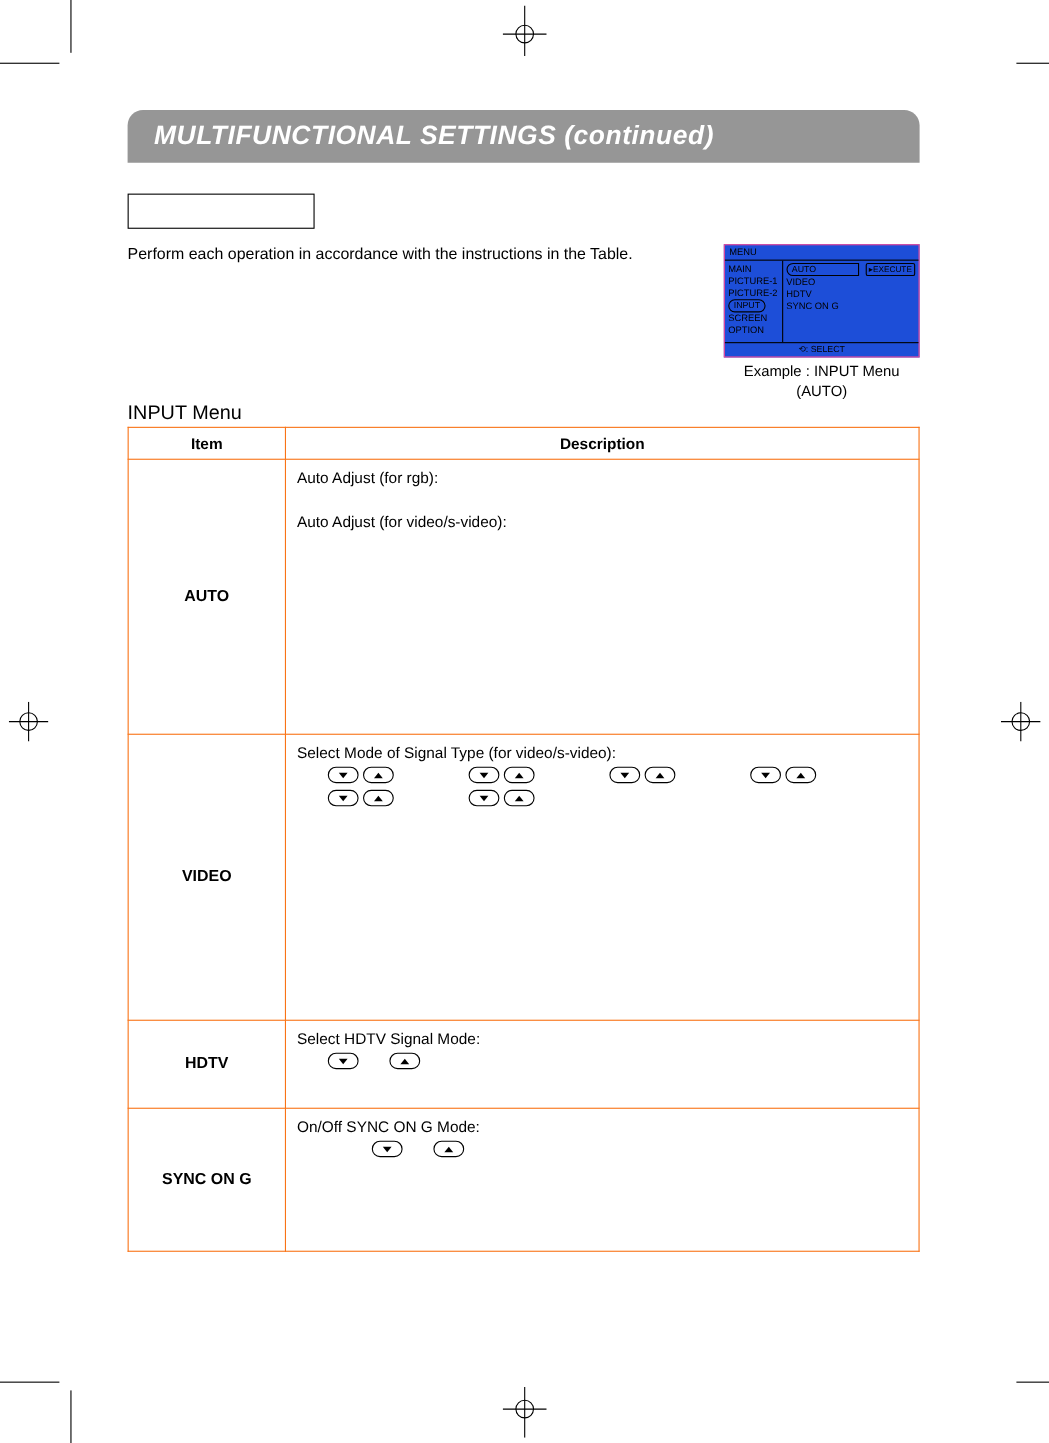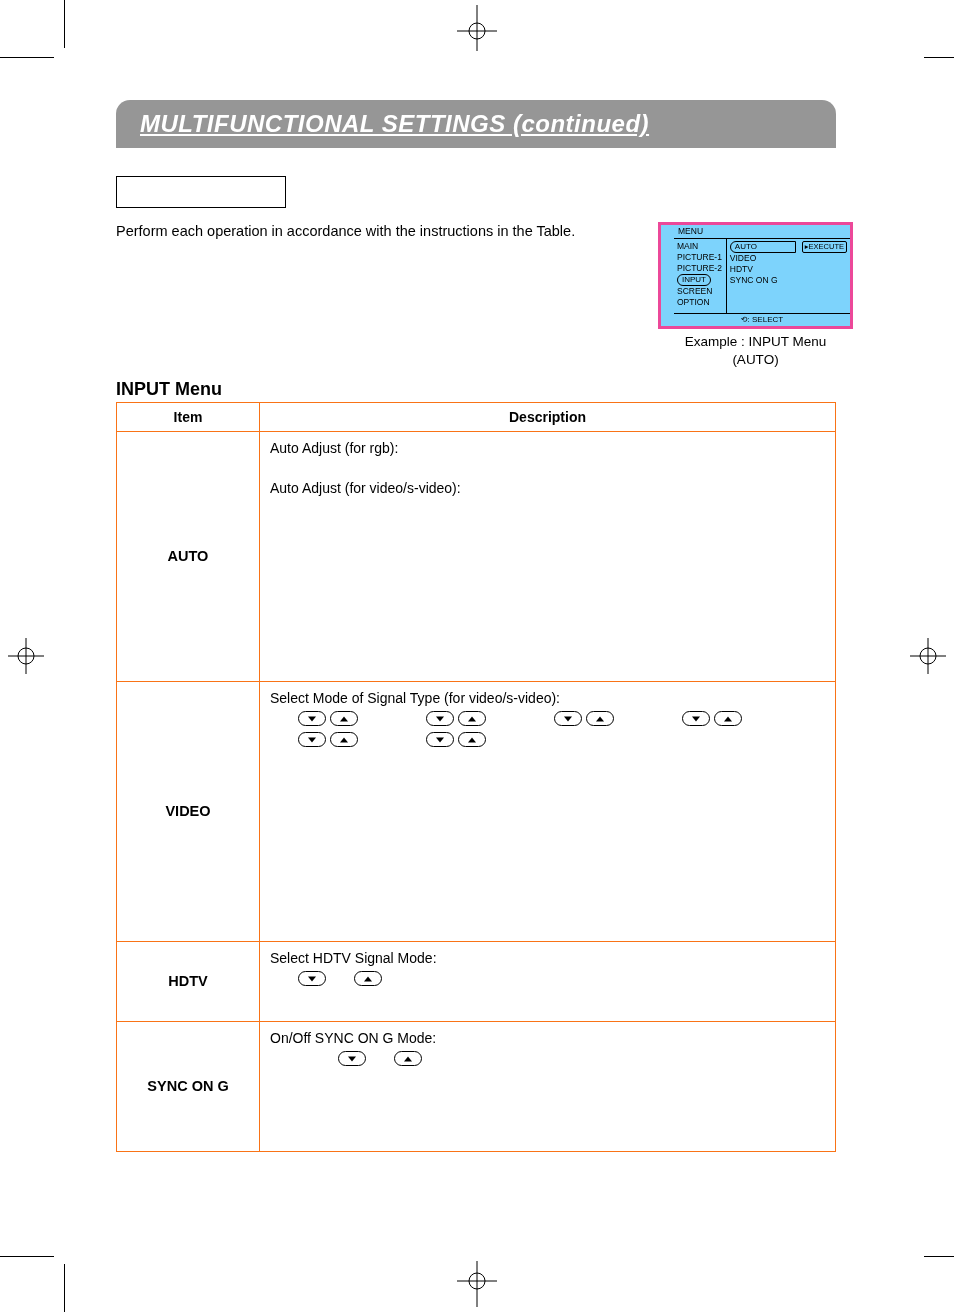--- a/index.html
+++ b/index.html
@@ -45,7 +45,6 @@
     letter-spacing: 0.5px;
     width: 720px;
     box-sizing: border-box;
-    text-decoration: underline;
   }
   .empty-box {
     margin-top: 28px;

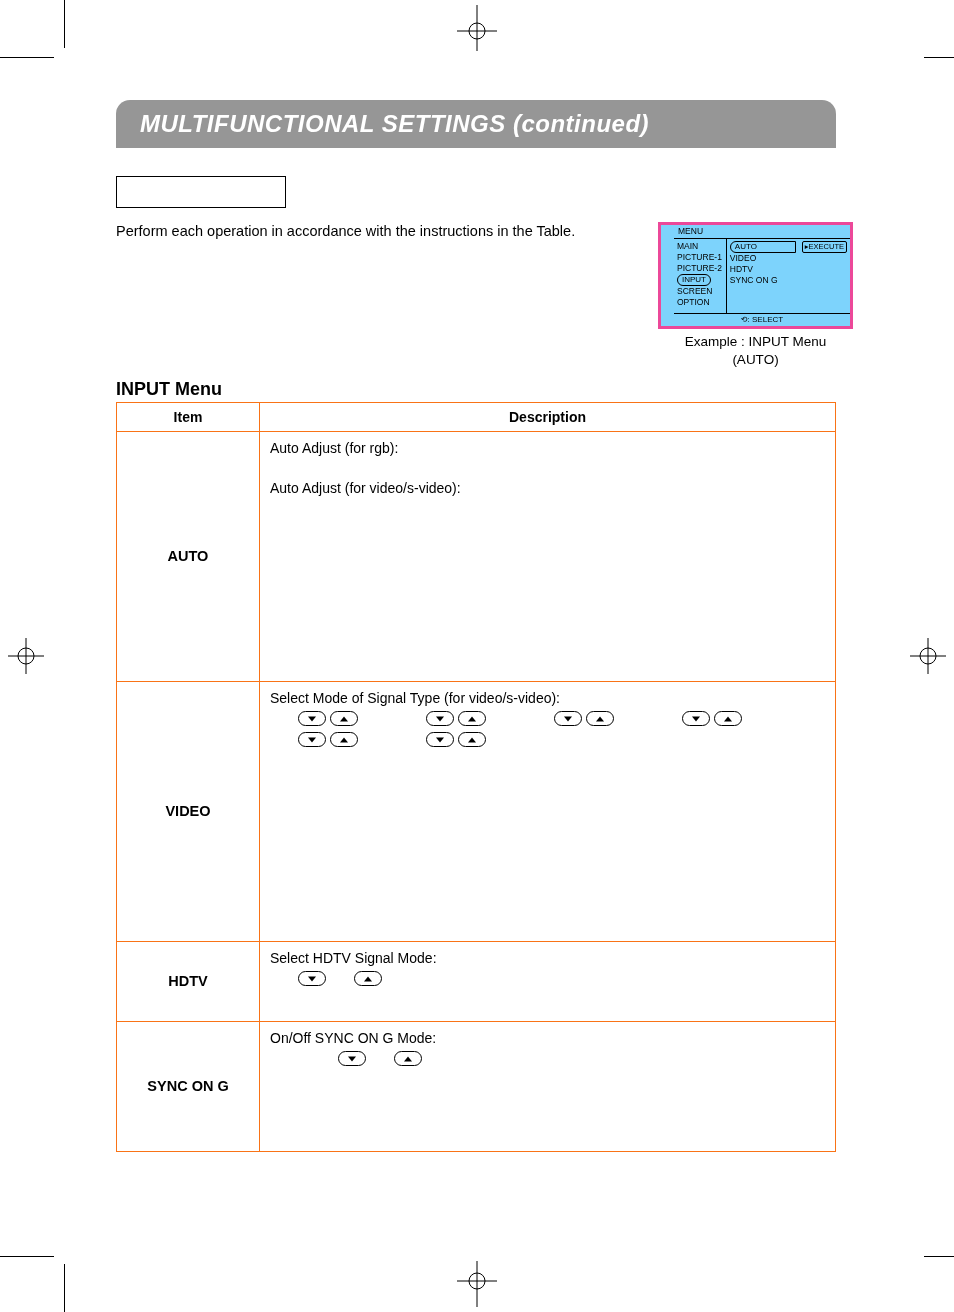--- a/index.html
+++ b/index.html
@@ -68,11 +68,10 @@
   }
   .osd {
     width: 176px;
-    border: 3px solid #ec4899;
+    border: 1px solid #ec4899;
     font-size: 8.5px;
     line-height: 1.3;
-    background: #7dd3fc;
-    padding-left: 13px;
+    background: #1d4ed8;
   }
   .osd-header { border-bottom: 1px solid #000; padding: 1px 4px; text-align: left; }
   .osd-body { display: flex; height: 74px; }

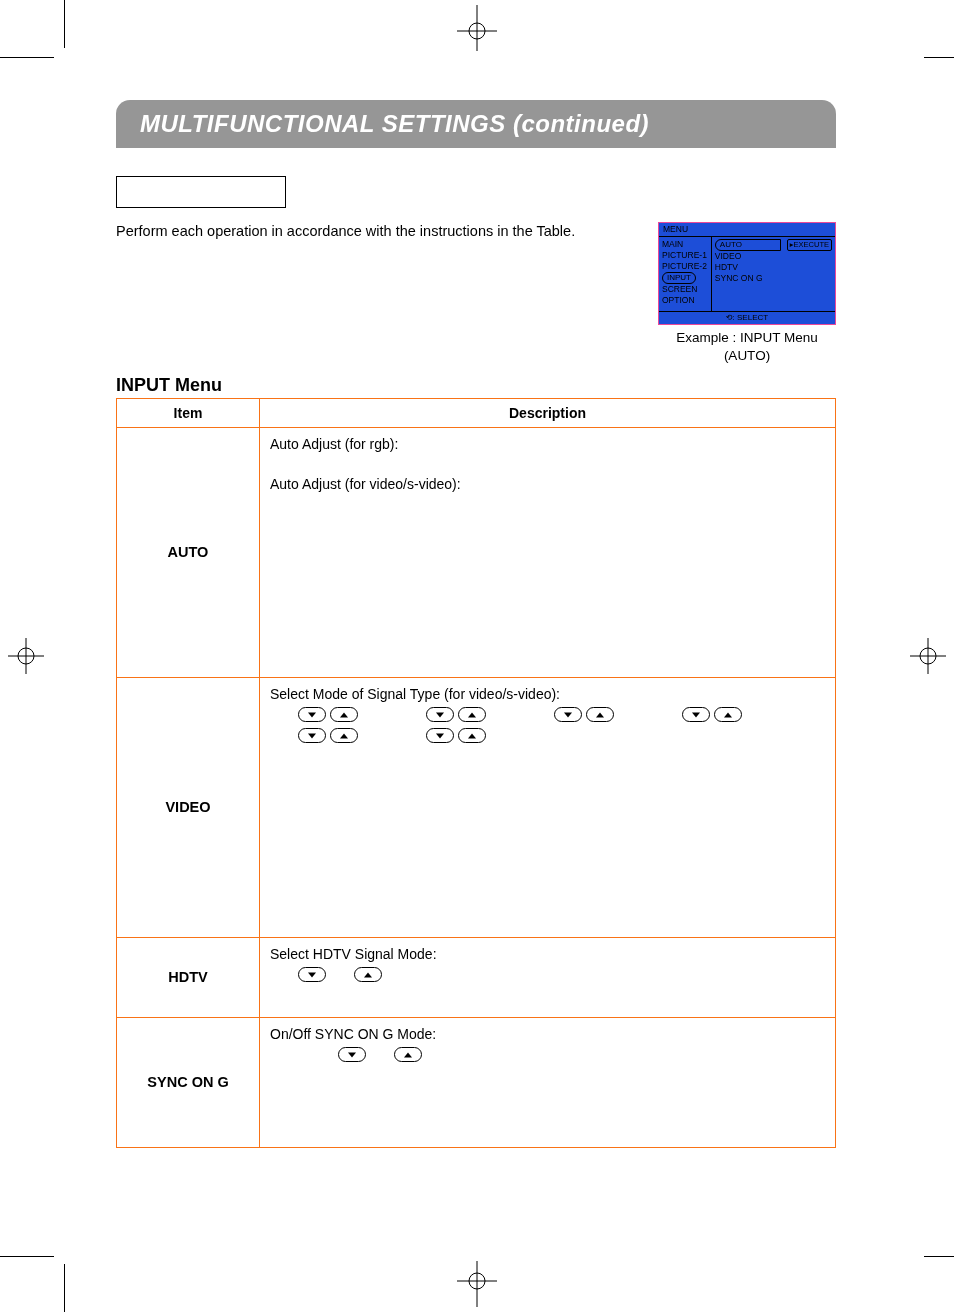--- a/index.html
+++ b/index.html
@@ -87,9 +87,8 @@
 
   .section-title {
     font-family: "Arial Black", Arial, sans-serif;
-    font-weight: 700;
+    font-weight: 400;
     font-size: 18px;
-    margin-top: 10px;
     margin-bottom: 2px;
   }
   table.input-table {

